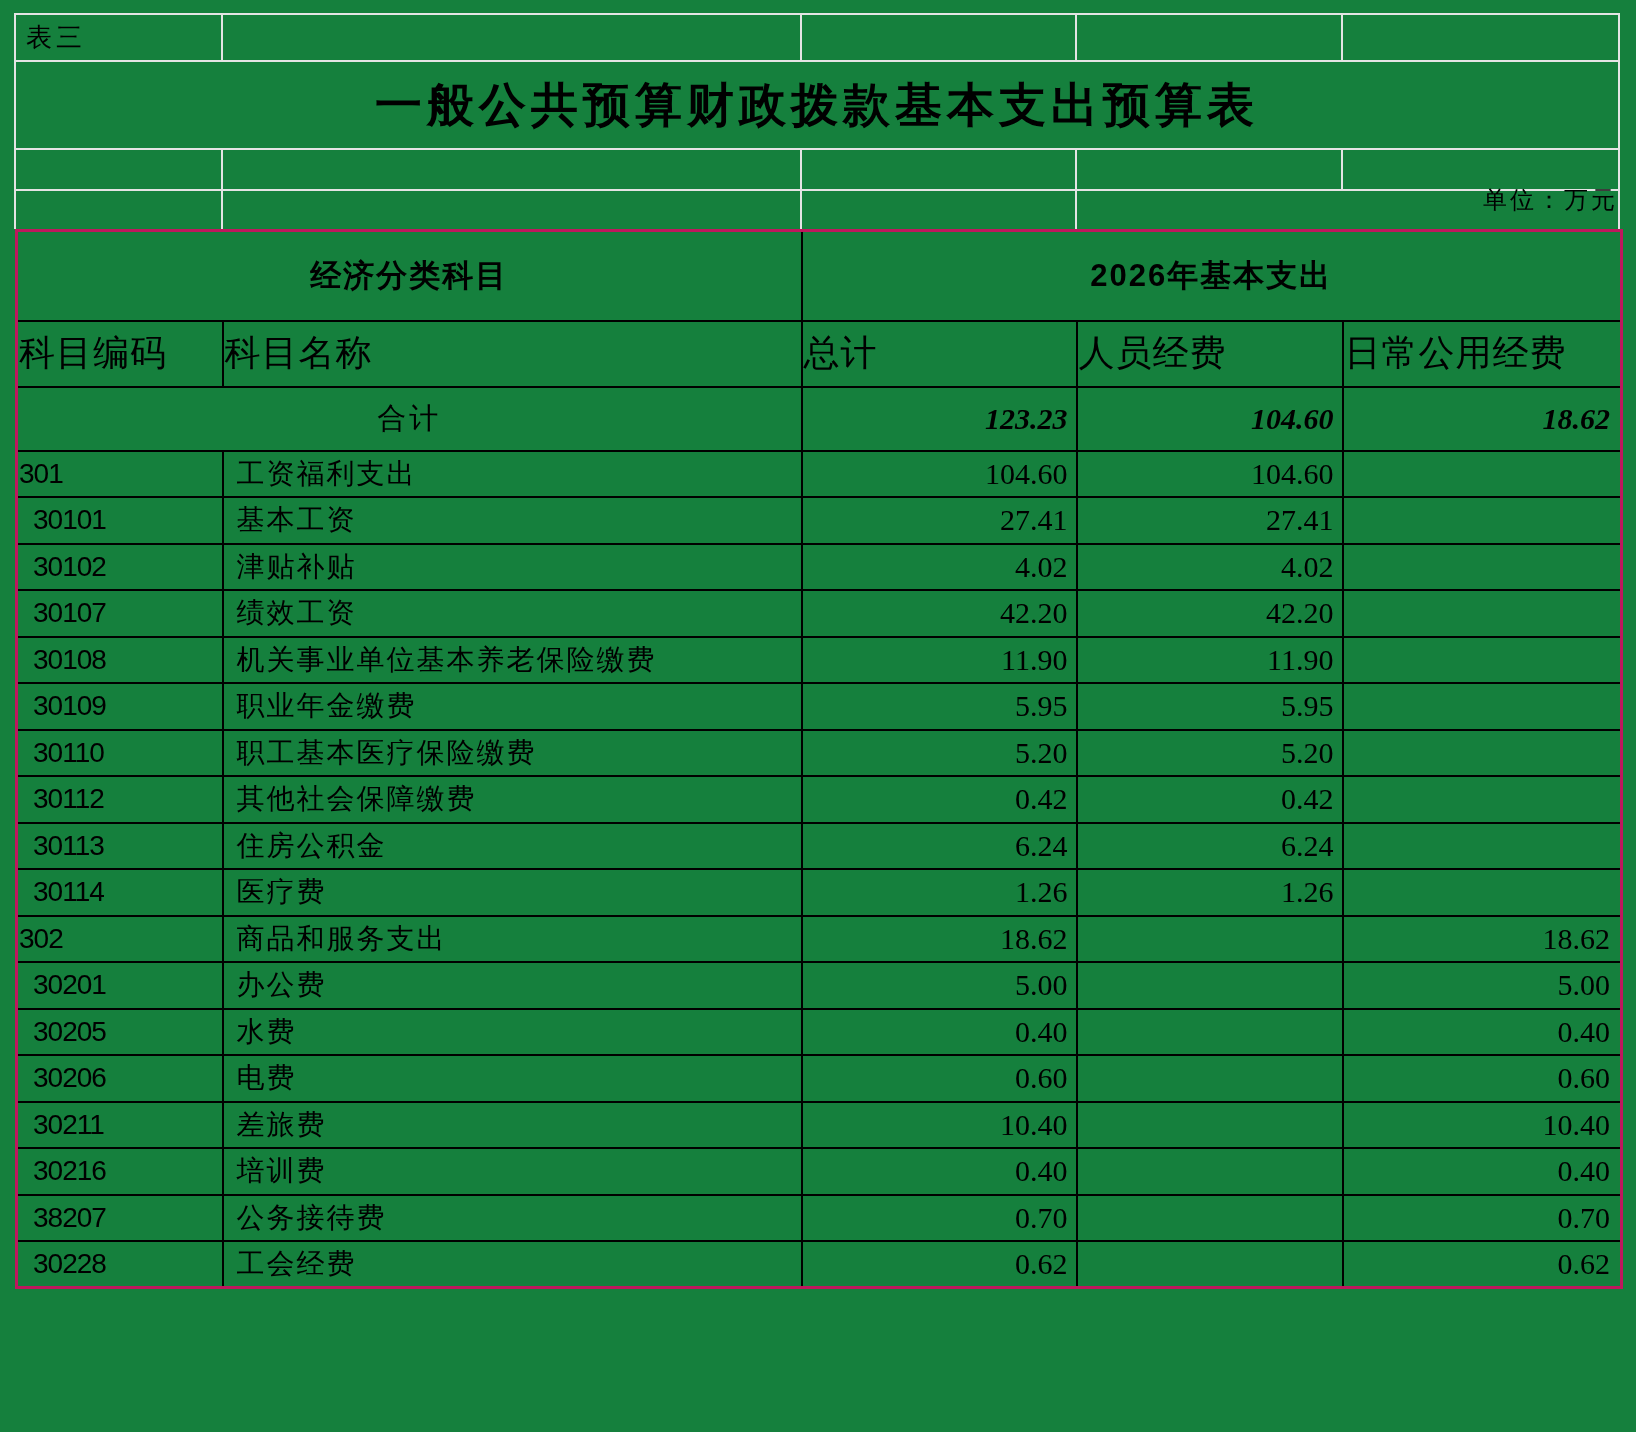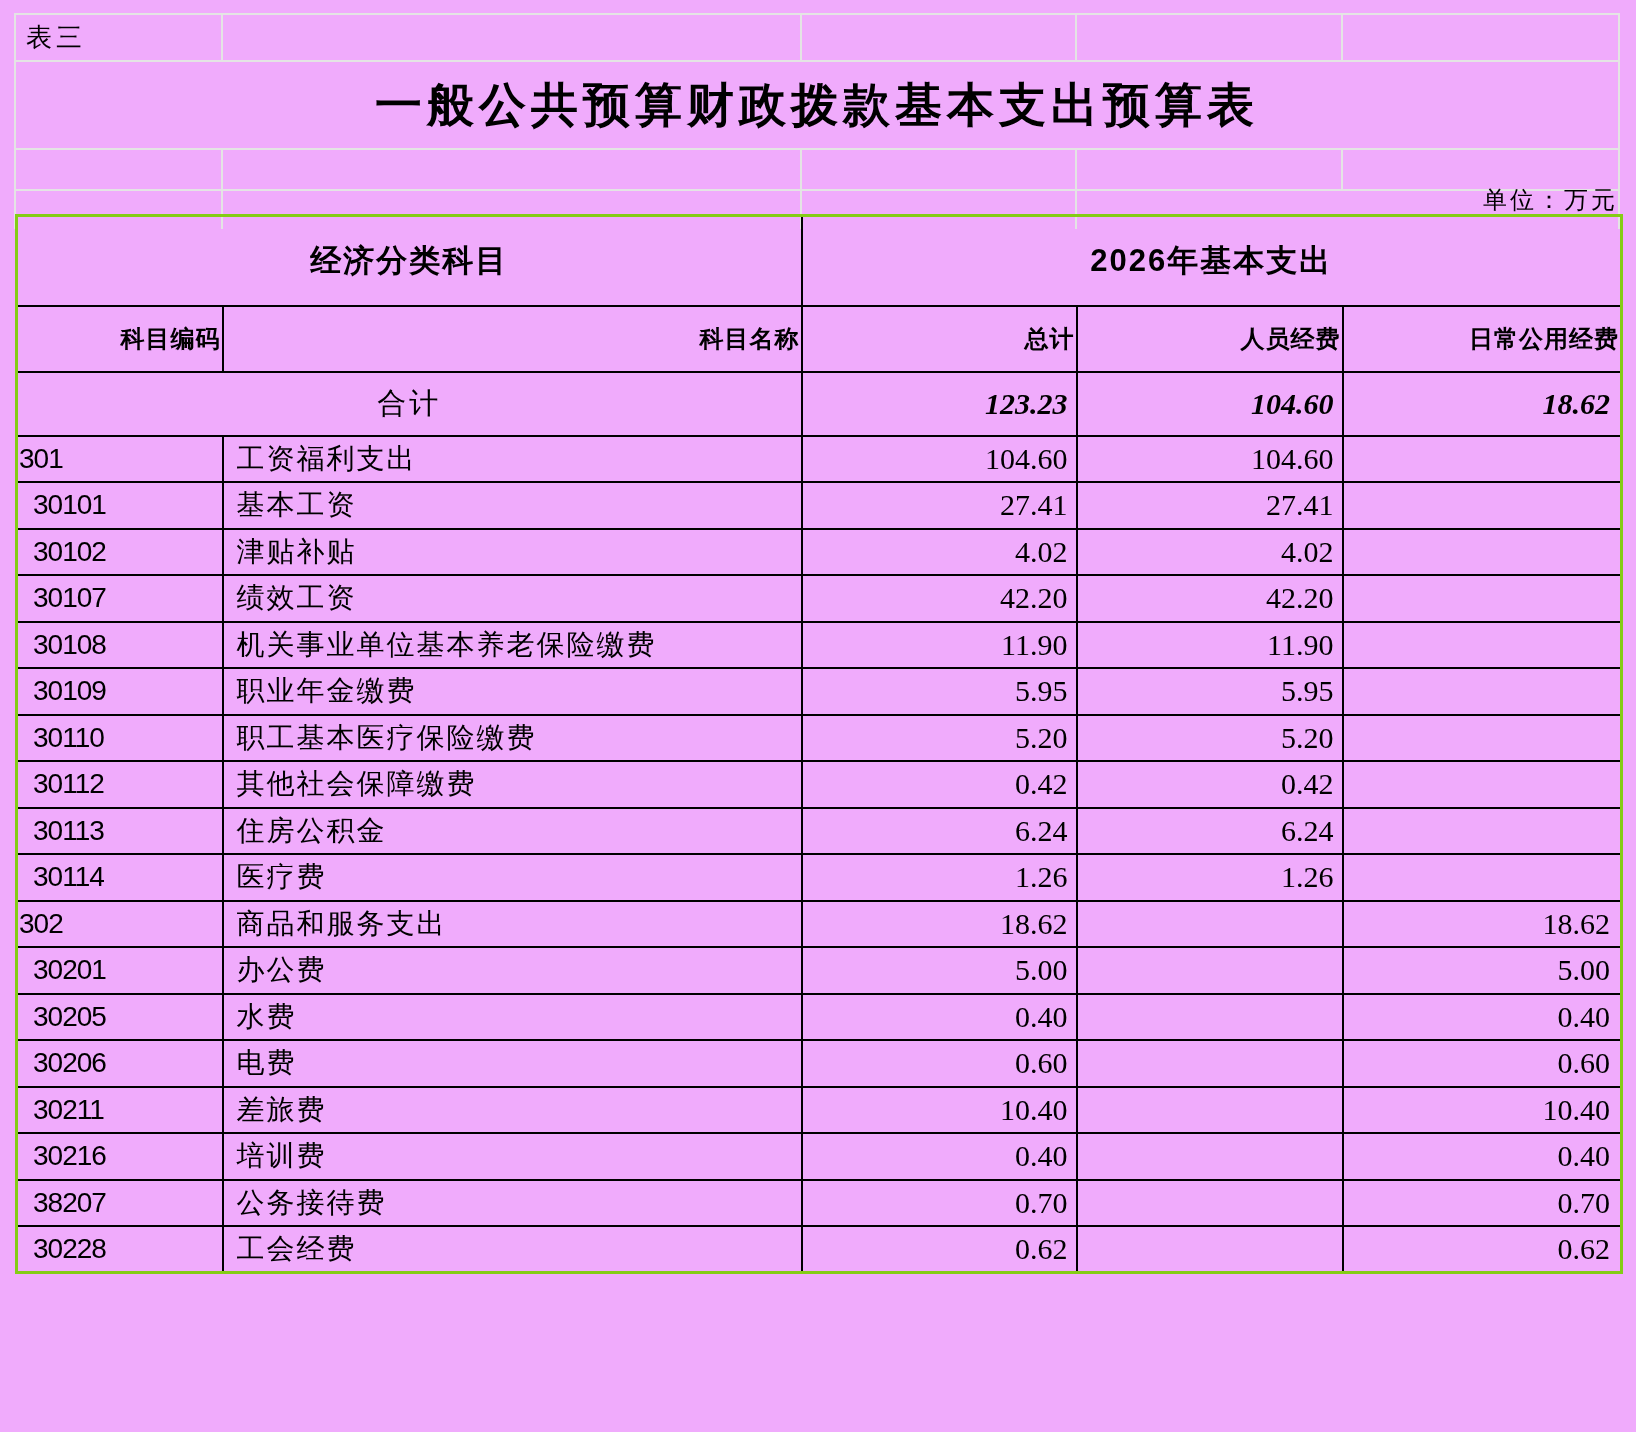--- a/index.html
+++ b/index.html
@@ -3,7 +3,7 @@
 <meta charset="utf-8">
 <style>
   html,body{margin:0;padding:0;background:#fff;}
-  #page{position:relative;width:1636px;height:1432px;background:#f0abfc;overflow:hidden;
+  #page{position:relative;width:1636px;height:1432px;background:#15803d;overflow:hidden;
         font-family:"Liberation Serif","DejaVu Serif",serif;color:#000;}
 
   

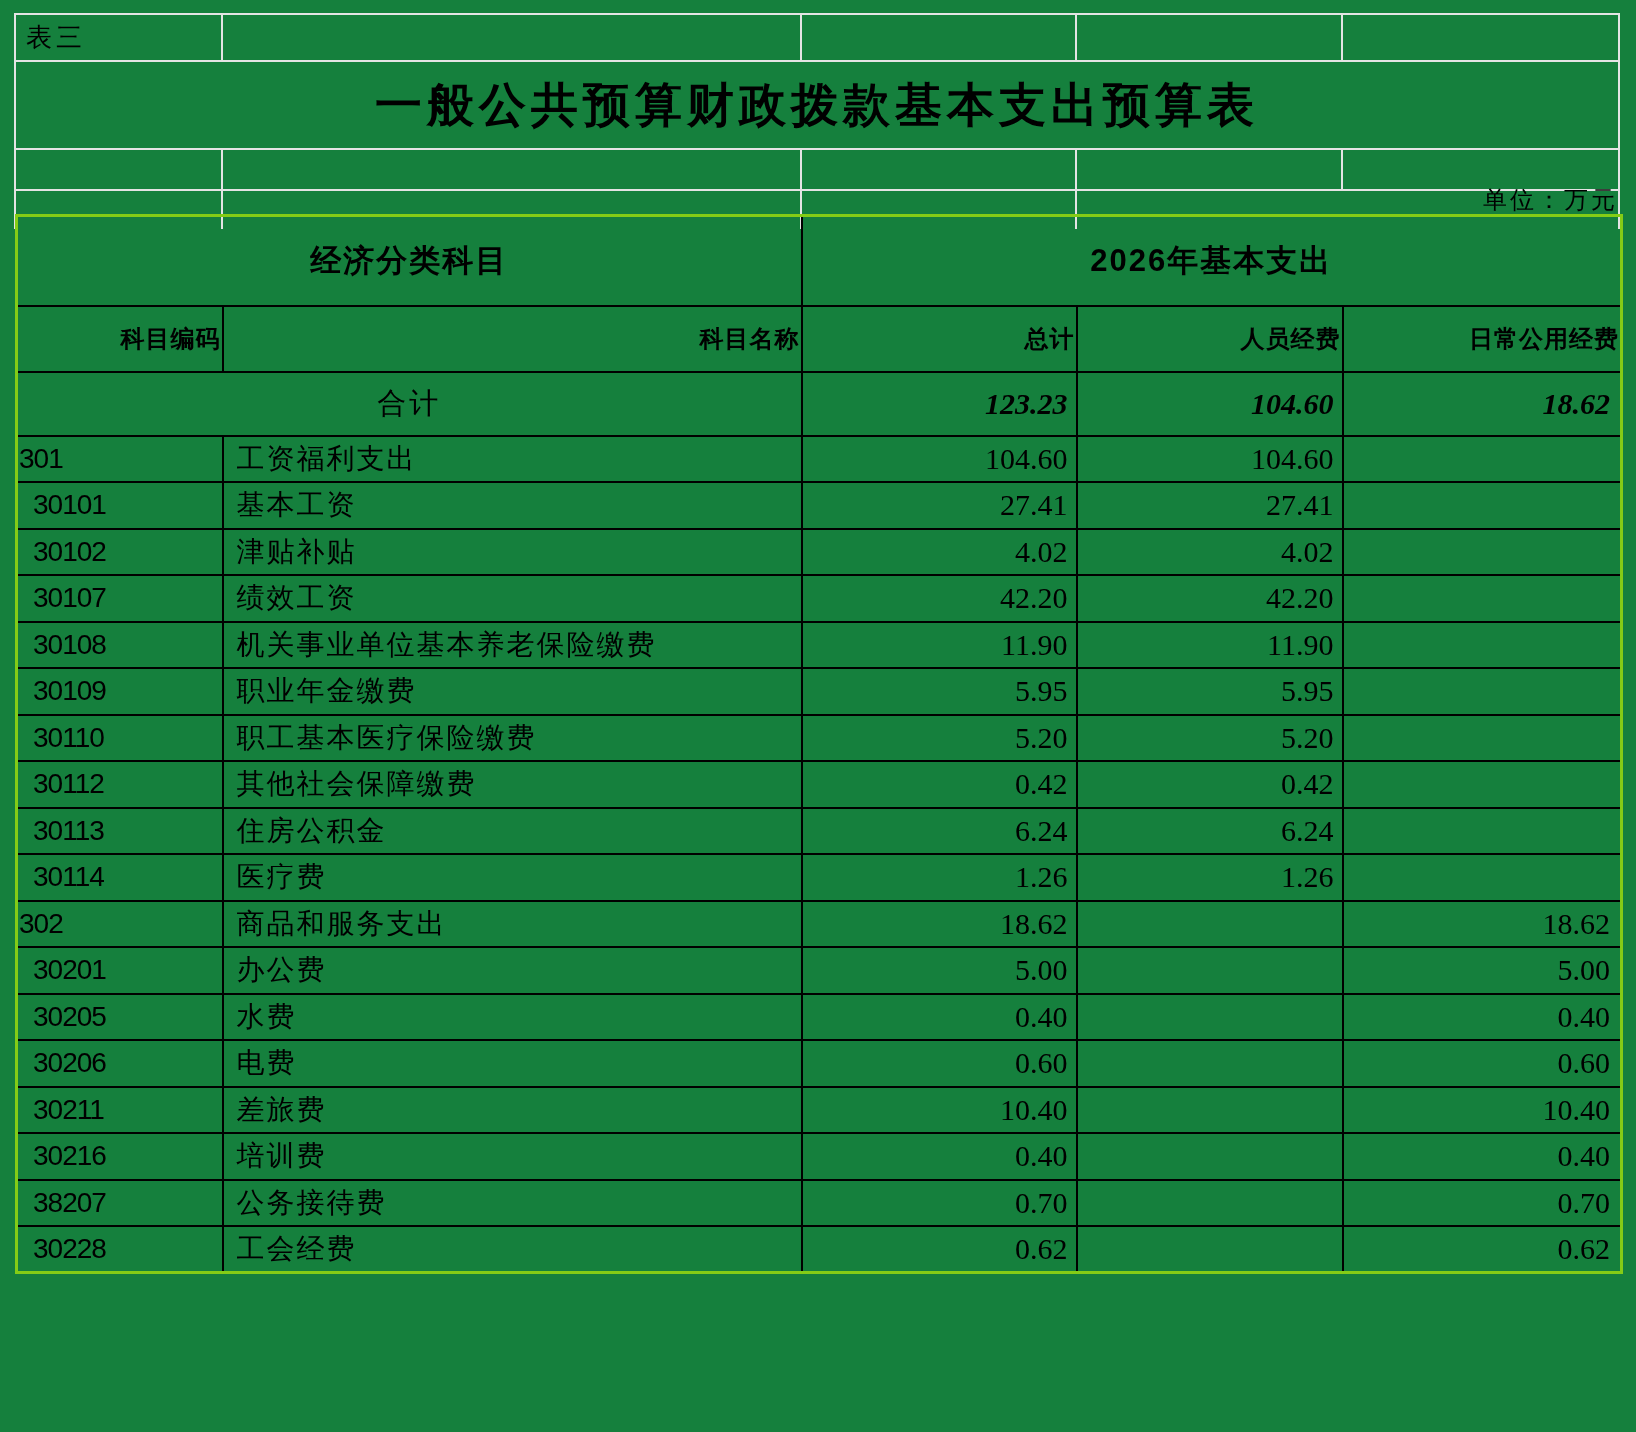--- a/index.html
+++ b/index.html
@@ -19,8 +19,8 @@
   .unit-note{position:absolute;left:14px;top:184px;width:1604px;text-align:right;
         font-size:24px;letter-spacing:3px;}
 
-  table.budget{position:absolute;left:15px;top:214px;width:1605px;
-        border-collapse:collapse;table-layout:fixed;border:3px solid #84cc16;}
+  table.budget{position:absolute;left:15px;top:229px;width:1605px;
+        border-collapse:collapse;table-layout:fixed;border:3px solid #be185d;}
   table.budget td{border:2px solid #000;overflow:hidden;white-space:nowrap;}
 
   td.group-head{font-family:"Liberation Sans","DejaVu Sans",sans-serif;font-weight:bold;

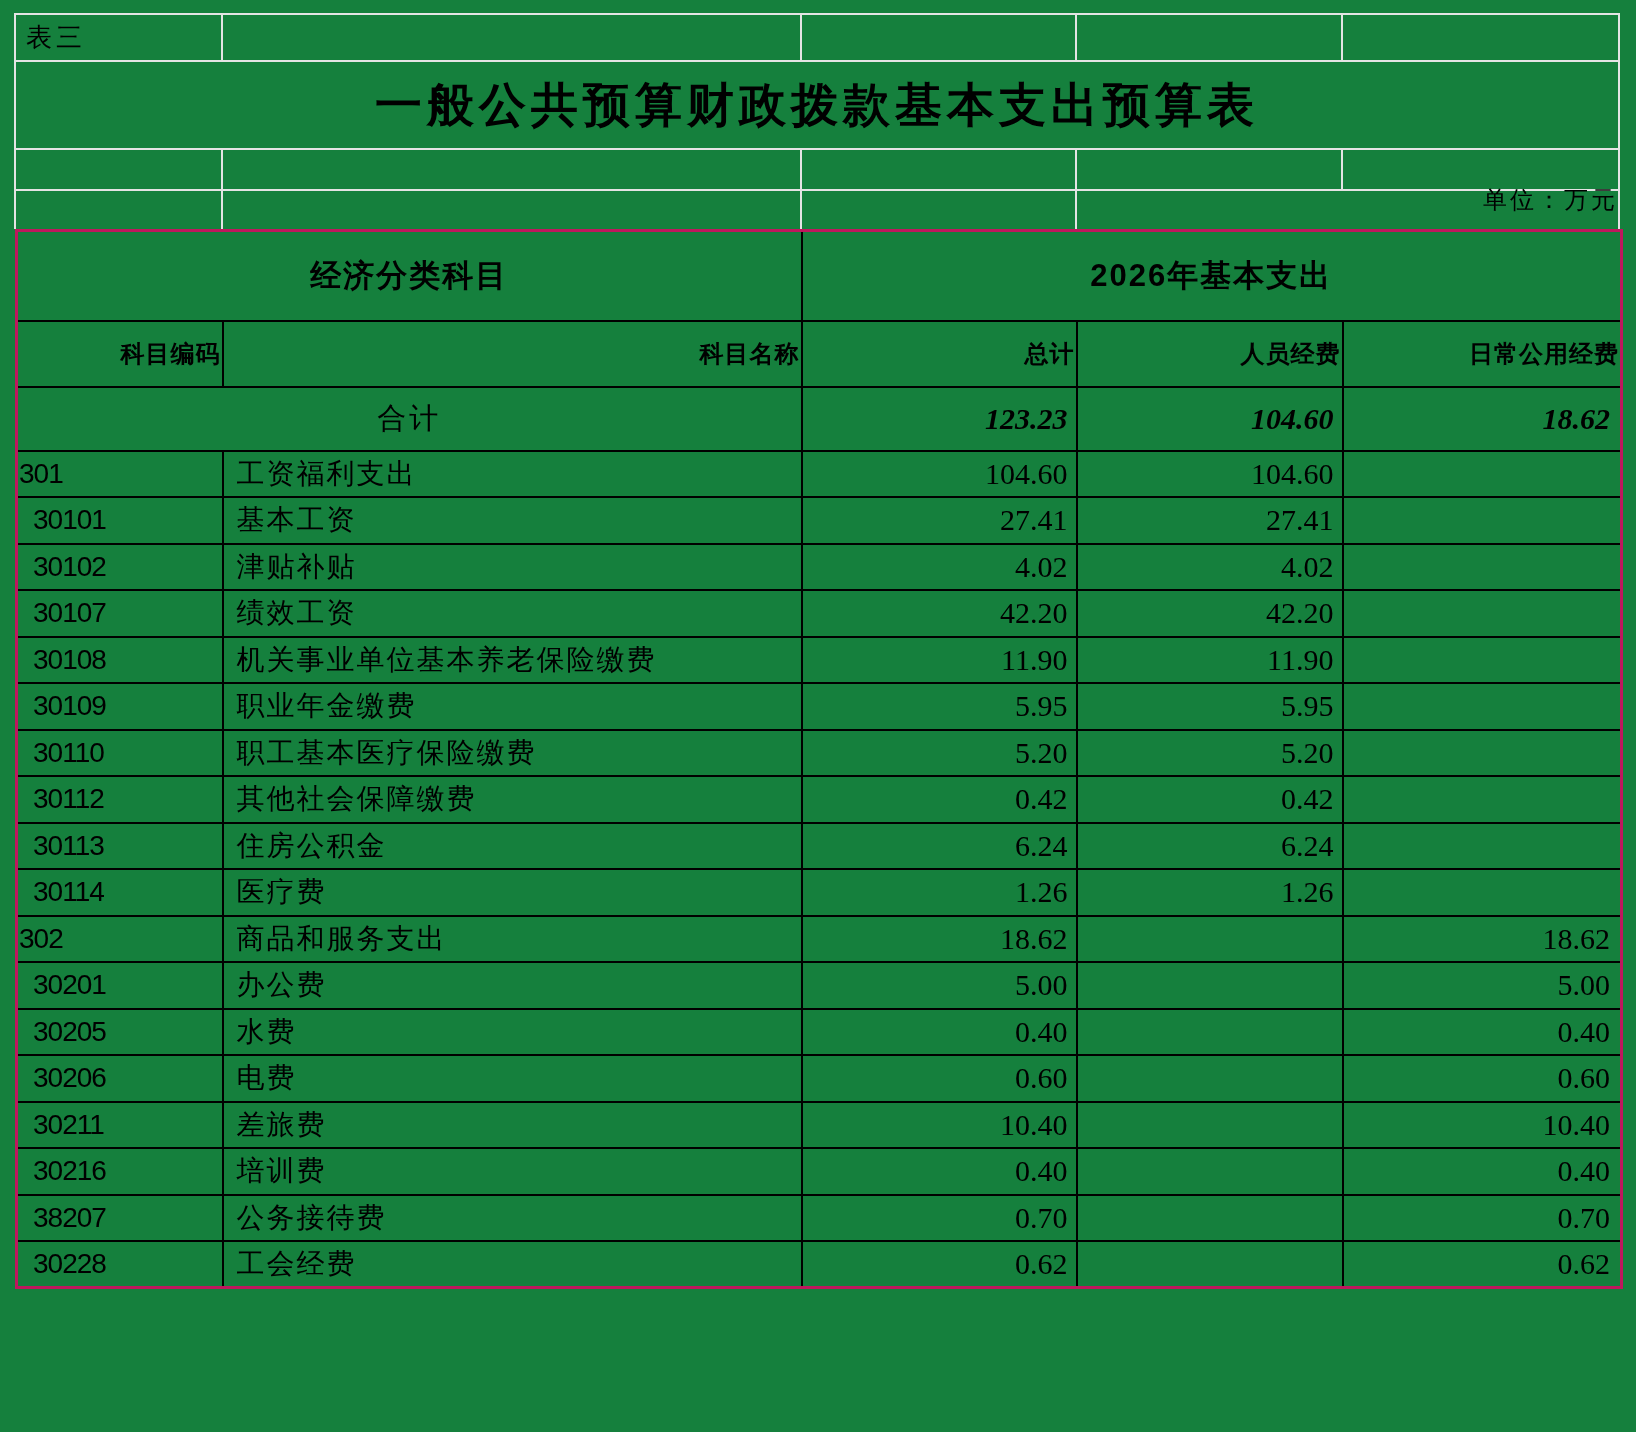--- a/index.html
+++ b/index.html
@@ -30,8 +30,8 @@
   tr.total-row{height:64px;}
   tr.data-row{height:46.5px;}
 
-  td.col-head{font-family:"Liberation Sans","DejaVu Sans",sans-serif;font-weight:bold;
-        font-size:24px;text-align:right;letter-spacing:1px;}
+  td.col-head{font-family:"Liberation Sans","DejaVu Sans",sans-serif;font-weight:normal;
+        font-size:36px;text-align:left;letter-spacing:1px;}
 
   td.code{font-family:"Liberation Sans","DejaVu Sans",sans-serif;font-size:28px;
         letter-spacing:-1px;font-weight:400;text-align:left;}

